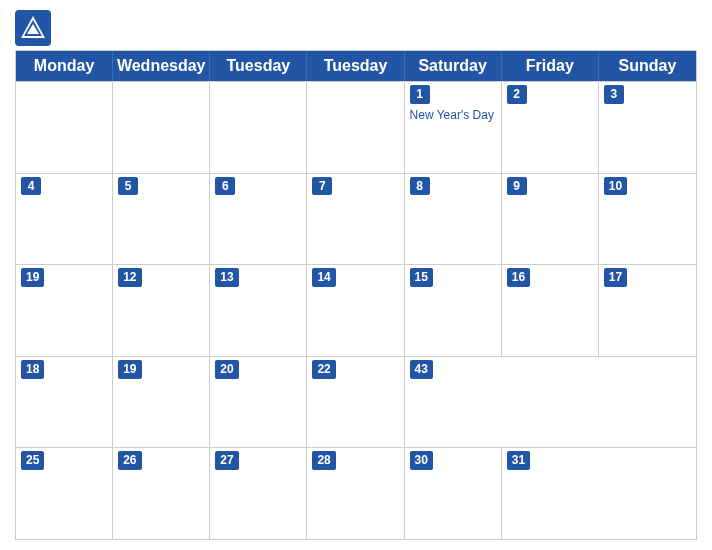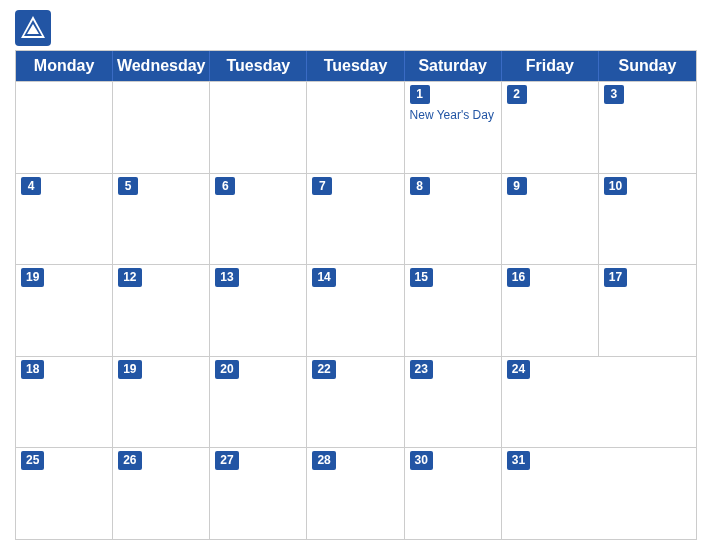--- a/index.html
+++ b/index.html
@@ -232,7 +232,7 @@
           <div class="day-number">22</div>
         </div>
         <div class="day-cell">
-          <div class="day-number">23</div>
+          <div class="day-number">43</div>
         </div>
         <div class="day-cell">
           <div class="day-number">24</div>

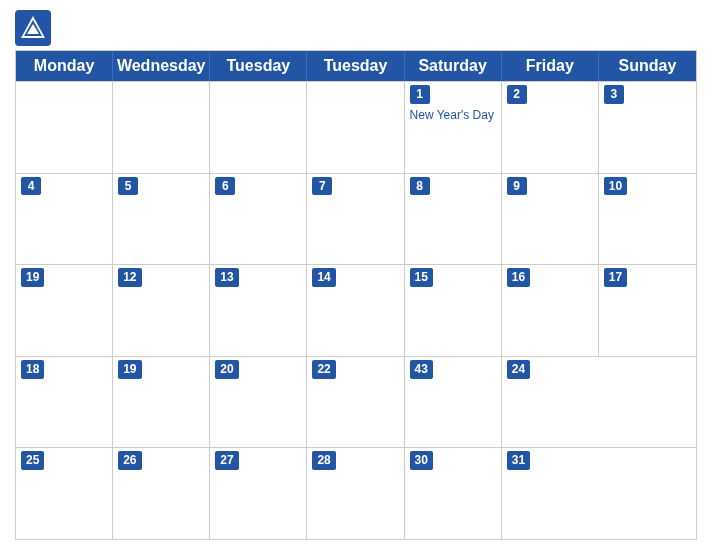--- a/index.html
+++ b/index.html
@@ -234,9 +234,6 @@
         <div class="day-cell">
           <div class="day-number">43</div>
         </div>
-        <div class="day-cell">
-          <div class="day-number">24</div>
-        </div>
       </div>
       <div class="week-row">
         <div class="day-cell">

